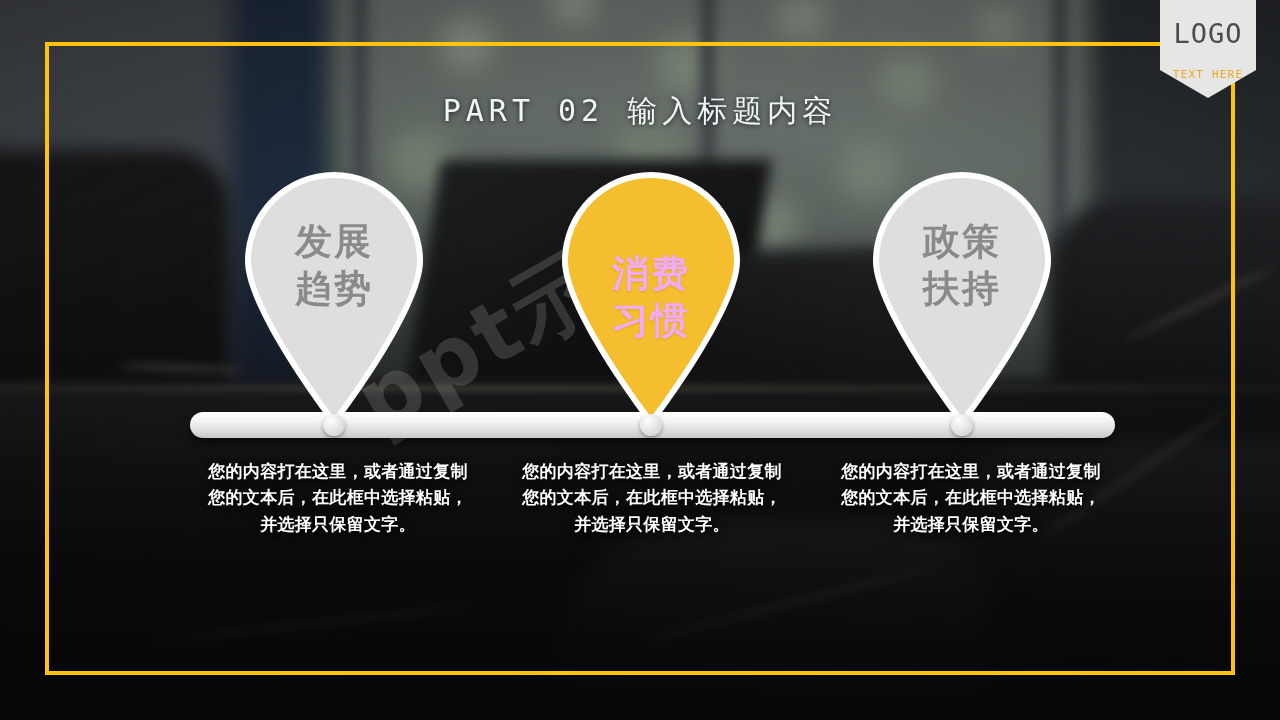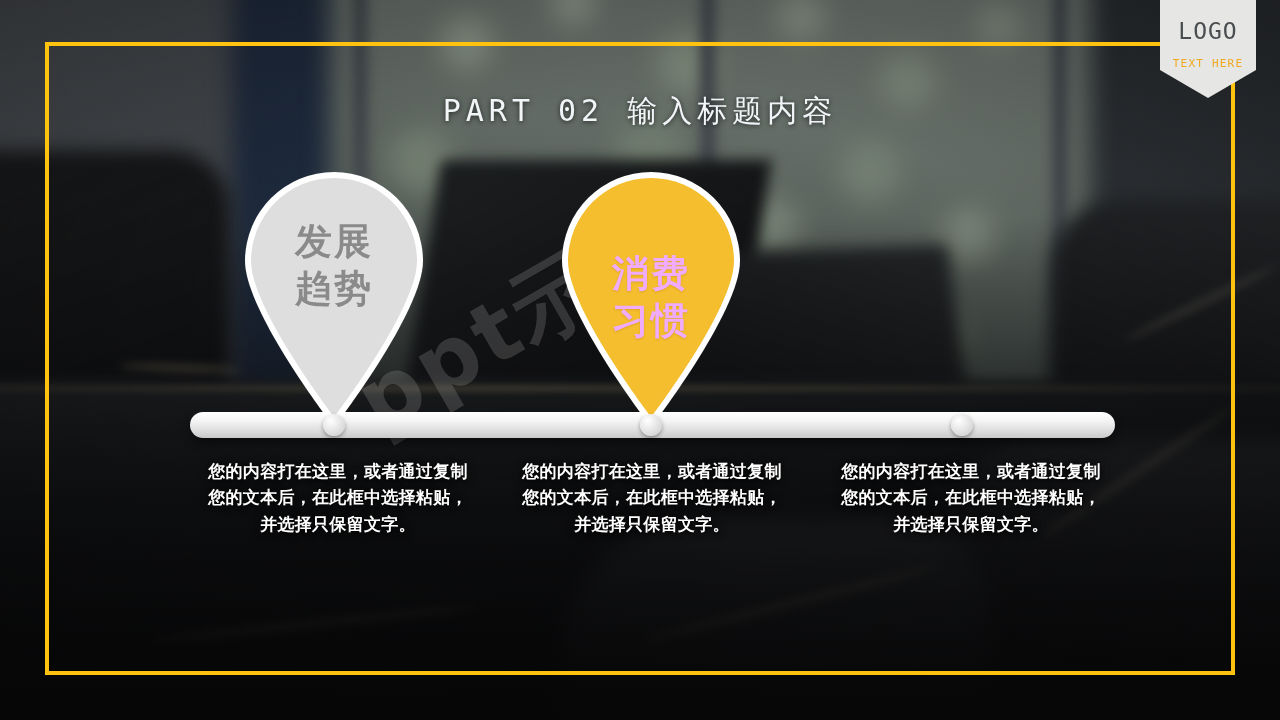--- a/index.html
+++ b/index.html
@@ -150,7 +150,7 @@
     padding-top:22px;
   }
   .logo-main {
-    font-size:23px; letter-spacing:1px; color:#4a4d50; font-weight:400;
+    font-size:27px; letter-spacing:1px; color:#4a4d50; font-weight:400;
     font-family:"DejaVu Sans Mono","Liberation Mono",monospace;
     line-height:1; white-space:nowrap;
   }

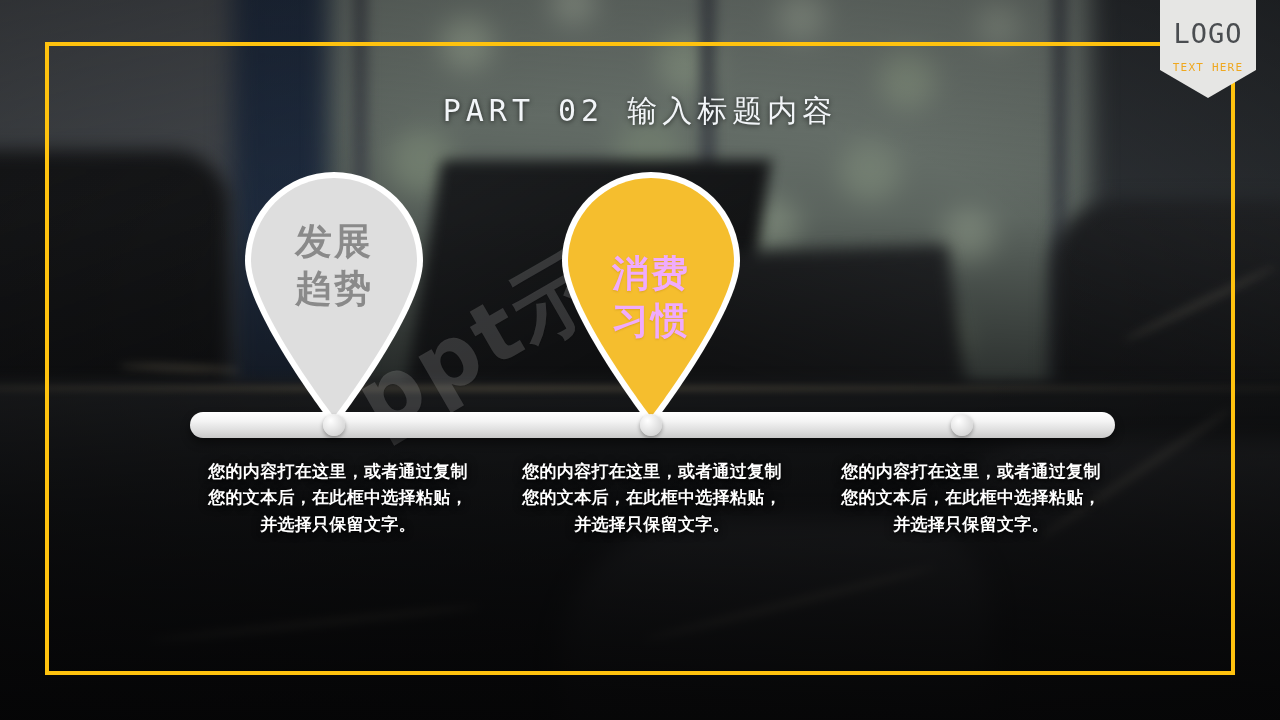--- a/index.html
+++ b/index.html
@@ -155,7 +155,7 @@
     line-height:1; white-space:nowrap;
   }
   .logo-sub {
-    margin-top:14px; font-size:11px; letter-spacing:1.2px; color:#EFA81F; font-weight:400;
+    margin-top:21px; font-size:11px; letter-spacing:1.2px; color:#EFA81F; font-weight:400;
     font-family:"DejaVu Sans Mono","Liberation Mono",monospace;
     white-space:nowrap;
   }

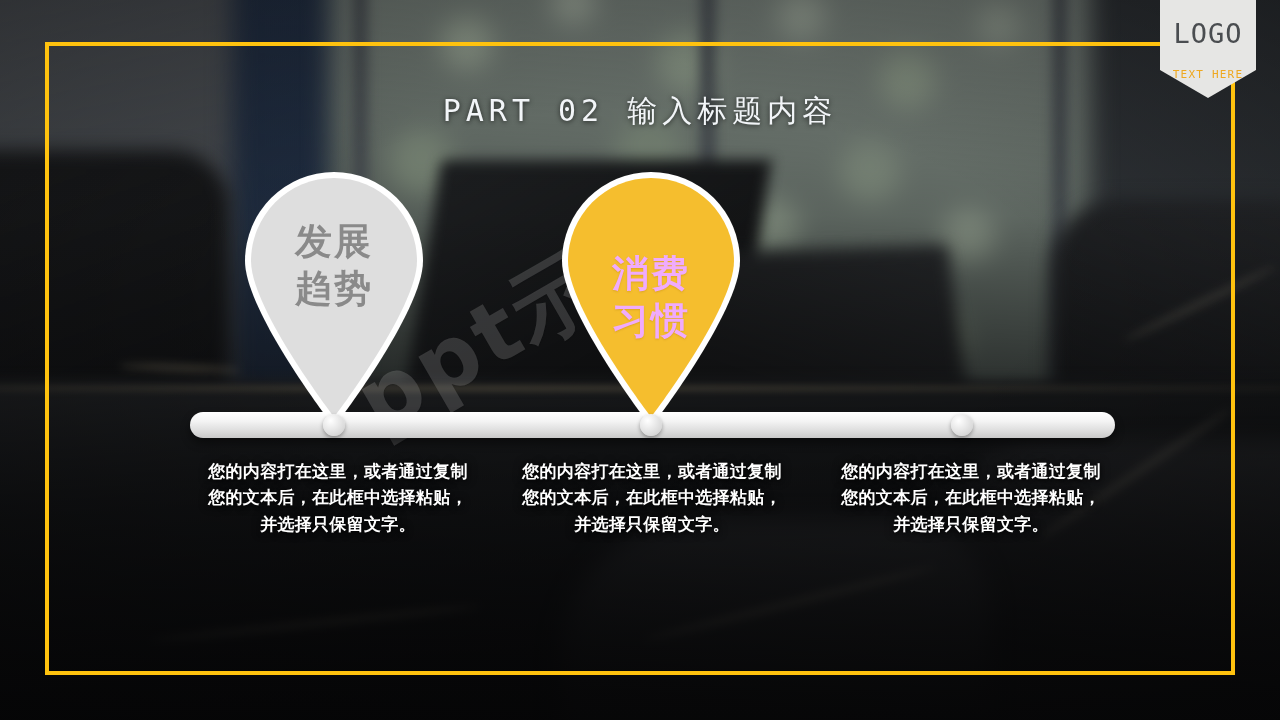--- a/index.html
+++ b/index.html
@@ -302,6 +302,14 @@
       </div>
     </div>
 
+    <div class="pin grey pin3">
+      <div class="shape"></div>
+      <div class="inner"></div>
+      <div class="label">
+        <span>政策</span><br>
+        <span>扶持</span>
+      </div>
+    </div>
 
     <div class="pin-node node1"></div>
     <div class="pin-node node2"></div>

